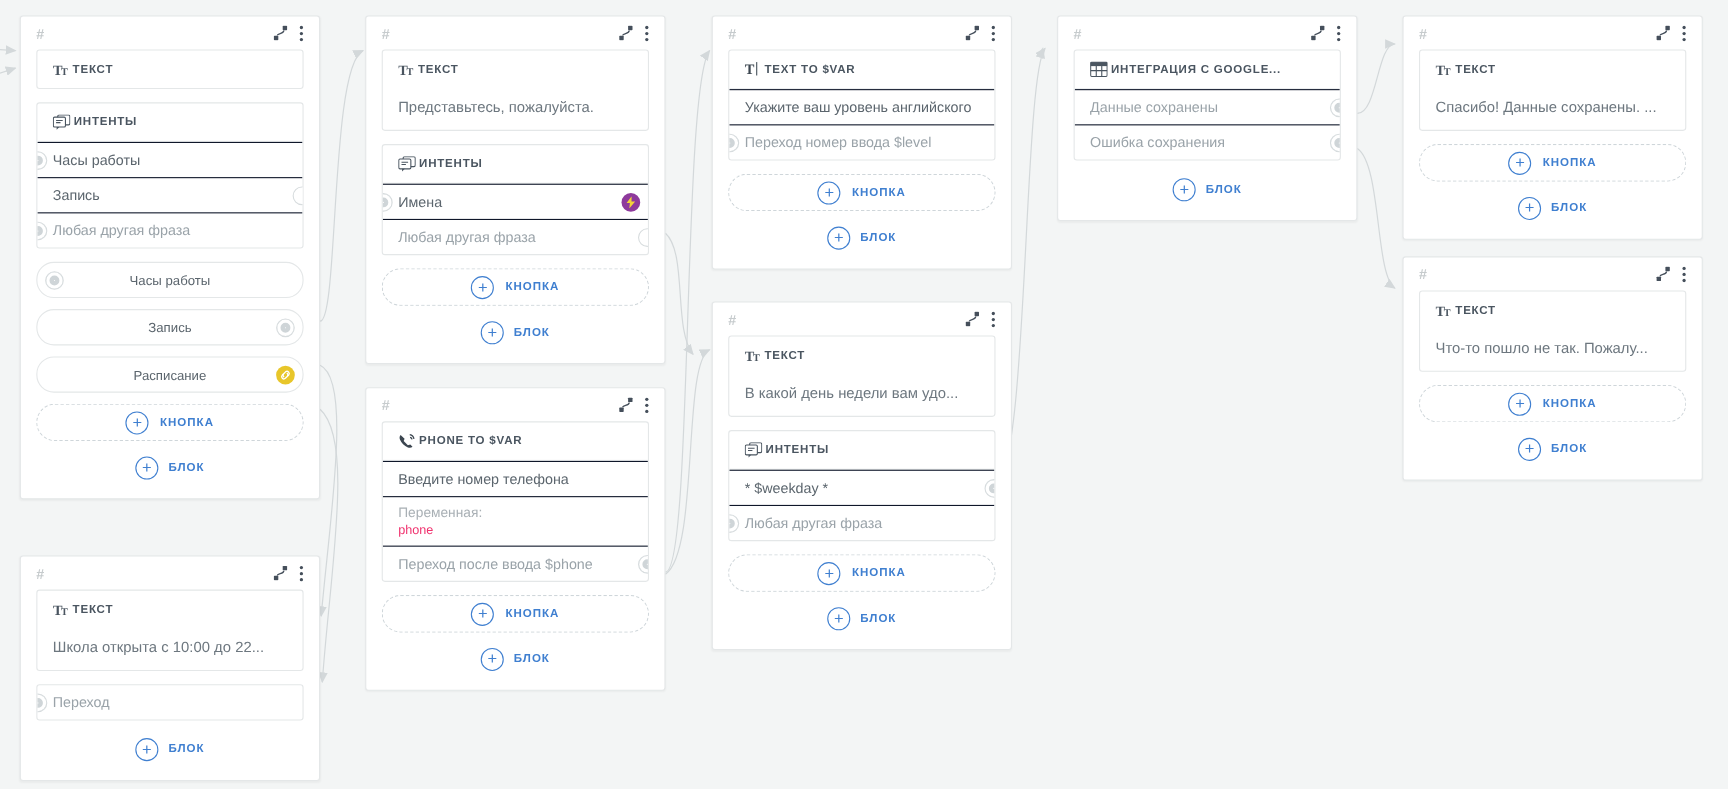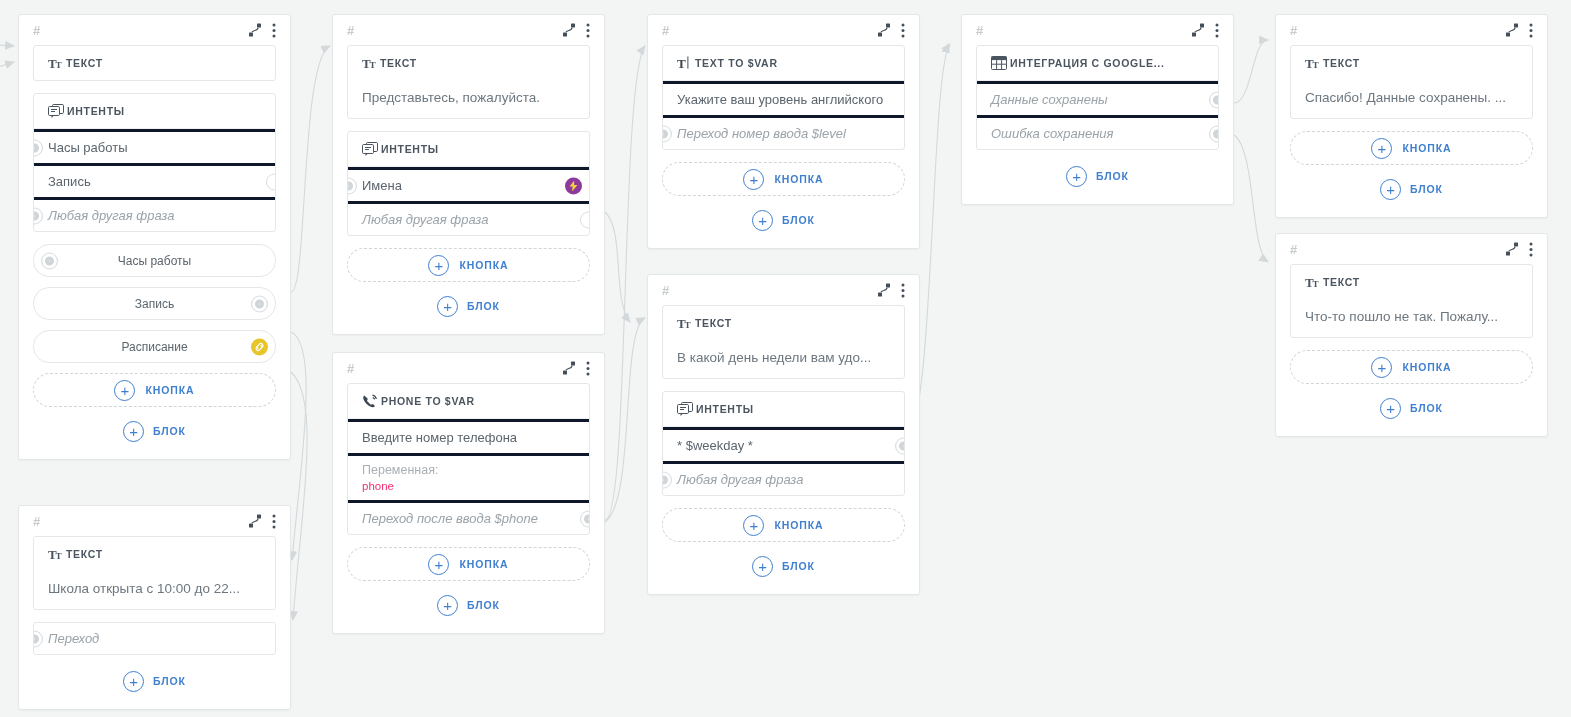--- a/index.html
+++ b/index.html
@@ -60,7 +60,7 @@
     height:31px;
     display:flex;align-items:center;
     padding:0 14px;
-    border-top:3px solid #0f172a;
+    border-top:1px solid #0f172a;
     font-size:13px;color:#5b656d;
     white-space:nowrap;
   }

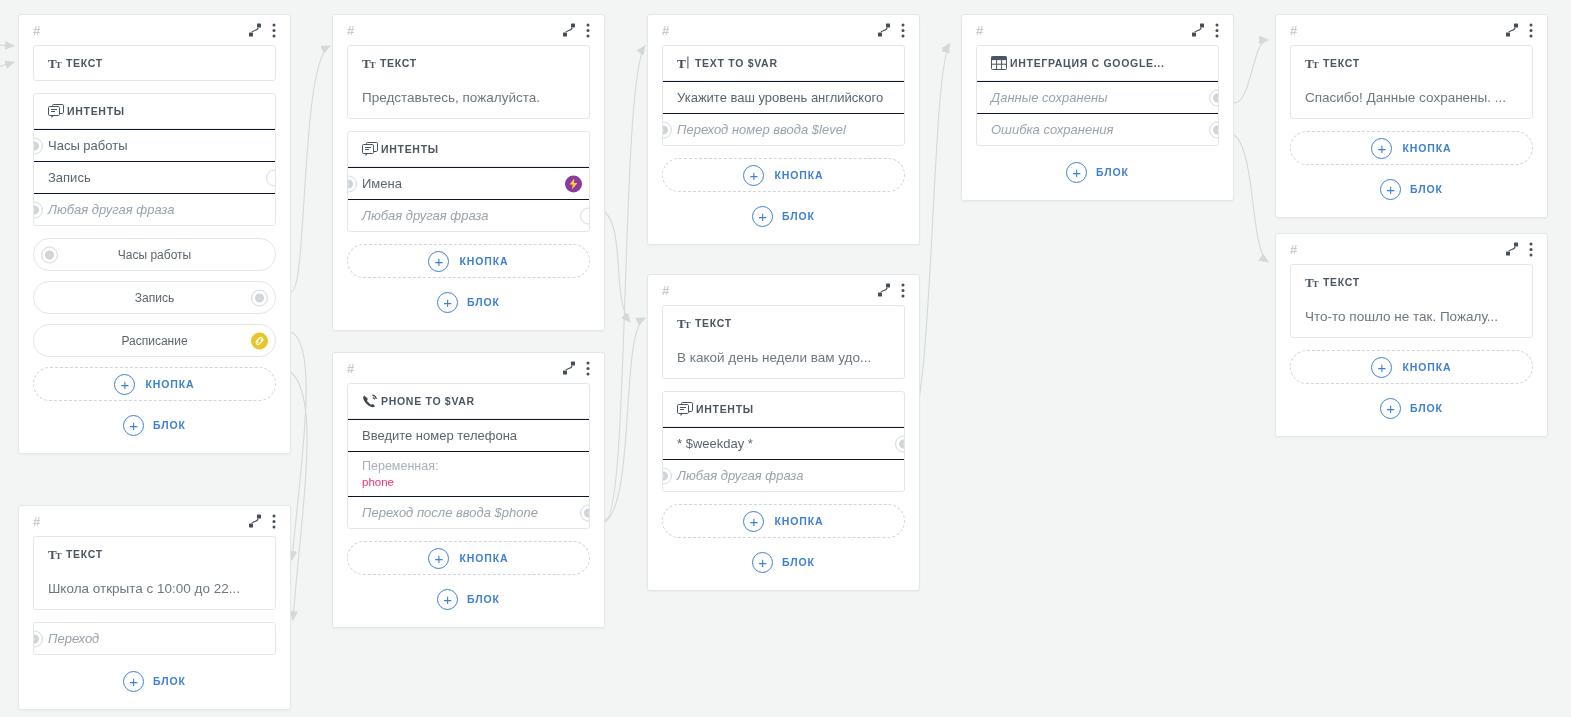--- a/index.html
+++ b/index.html
@@ -65,7 +65,7 @@
     white-space:nowrap;
   }
   .row.first{border-top:none;}
-  .row.ital{font-style:italic;color:#9aa3a9;}
+  .row.ital{color:#9aa3a9;}
   .row.tall{height:auto;padding-top:7px;padding-bottom:7px;display:block;line-height:1.25;}
   .var-label{font-size:12.5px;color:#a9b0b5;}
   .var-name{font-size:11.5px;color:#f0326e;}

